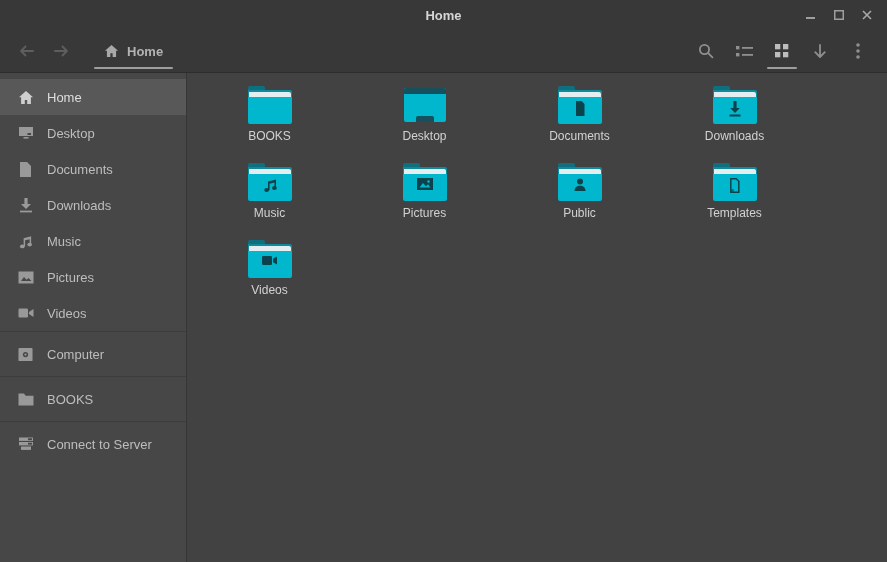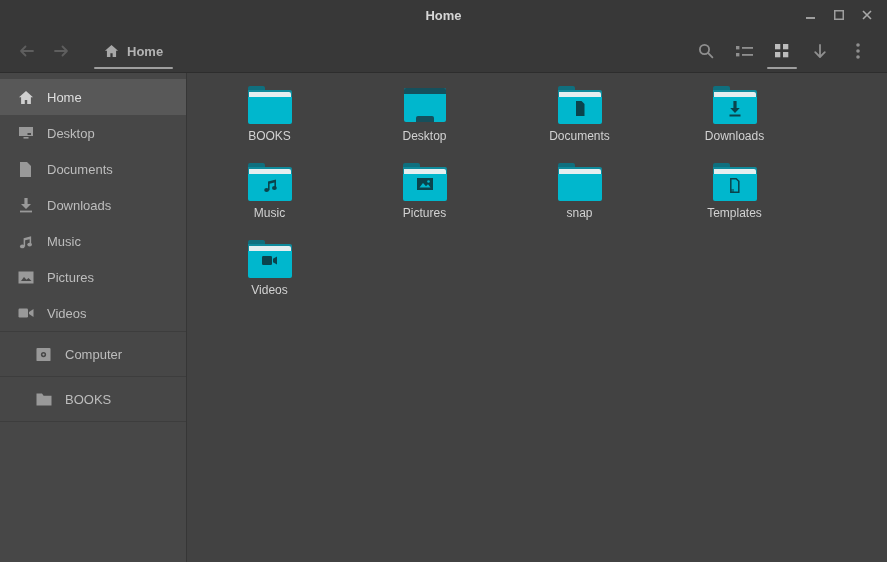--- a/index.html
+++ b/index.html
@@ -364,6 +364,23 @@
           <div class="file-label">Pictures</div>
         </div>
 
+        <div class="file">
+          <div class="icon-box">
+            <div class="folder">
+                <div class="f-tab"></div>
+                <div class="f-back"></div>
+                <div class="f-strip"></div>
+                <div class="f-body"></div>
+              <div class="f-glyph">
+                <svg width="16" height="16" viewBox="0 0 16 16">
+                    <circle cx="8" cy="4.6" r="3" fill="#0a434c"></circle>
+                    <path d="M2.5 14c0-3.4 2.4-5.2 5.5-5.2s5.5 1.8 5.5 5.2z" fill="#0a434c"></path>
+                  </svg>
+              </div>
+            </div>
+          </div>
+          <div class="file-label">Public</div>
+        </div>
 
         <div class="file">
           <div class="icon-box">

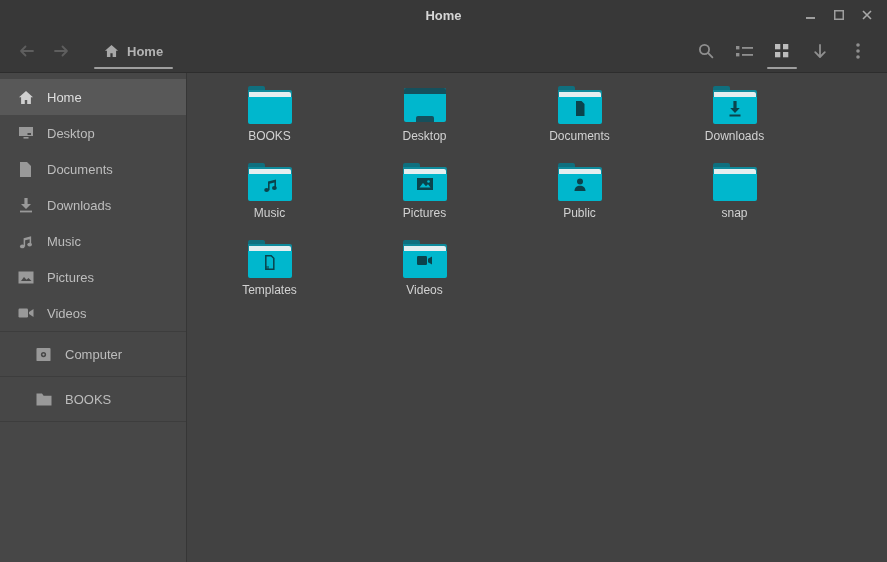--- a/index.html
+++ b/index.html
@@ -382,17 +382,6 @@
           <div class="file-label">Public</div>
         </div>
 
-        <div class="file">
-          <div class="icon-box">
-            <div class="folder">
-                <div class="f-tab"></div>
-                <div class="f-back"></div>
-                <div class="f-strip"></div>
-                <div class="f-body"></div>
-              </div>
-          </div>
-          <div class="file-label">snap</div>
-        </div>
 
         <div class="file">
           <div class="icon-box">

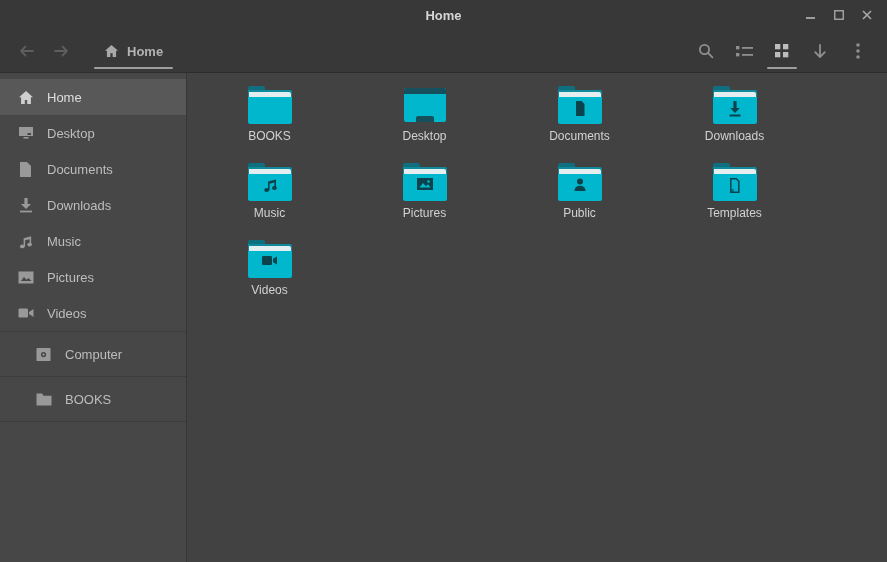--- a/index.html
+++ b/index.html
@@ -34,7 +34,7 @@
   .side-item .s-icon { width:17px; height:17px; display:flex; align-items:center; justify-content:center; }
   .side-item.selected { background:#585858; color:#dedede; }
   .side-sep { border-top:1px solid #3d3d3d; }
-  .side-item.tall { height:44px;margin-left:18px; }
+  .side-item.tall { height:44px; }
 
   
   .main { flex:1; background:#424242; overflow:hidden; }

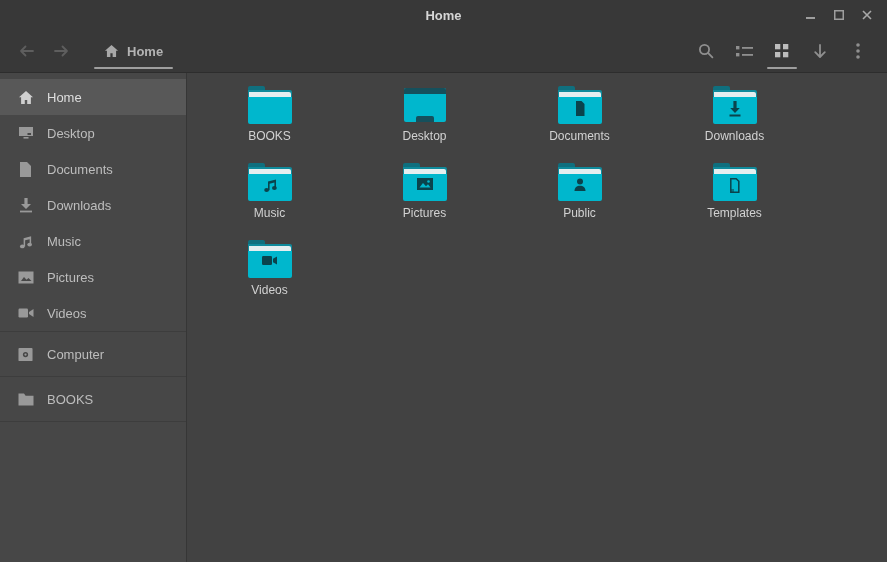--- a/index.html
+++ b/index.html
@@ -263,6 +263,18 @@
 
       <div class="side-sep"></div>
 
+      <div class="side-item tall">
+        <span class="s-icon">
+          <svg width="16" height="14" viewBox="0 0 16 14">
+              <rect x="1" y="0.5" width="14" height="3.4" fill="#999"></rect>
+              <rect x="1" y="5" width="14" height="3.4" fill="#999"></rect>
+              <rect x="3" y="9.5" width="10" height="3.4" fill="#999"></rect>
+              <rect x="10" y="1.3" width="4" height="1.8" fill="#474747"></rect>
+              <rect x="10" y="5.8" width="4" height="1.8" fill="#474747"></rect>
+            </svg>
+        </span>
+        <span>Connect to Server</span>
+      </div>
 
     </div>
 

